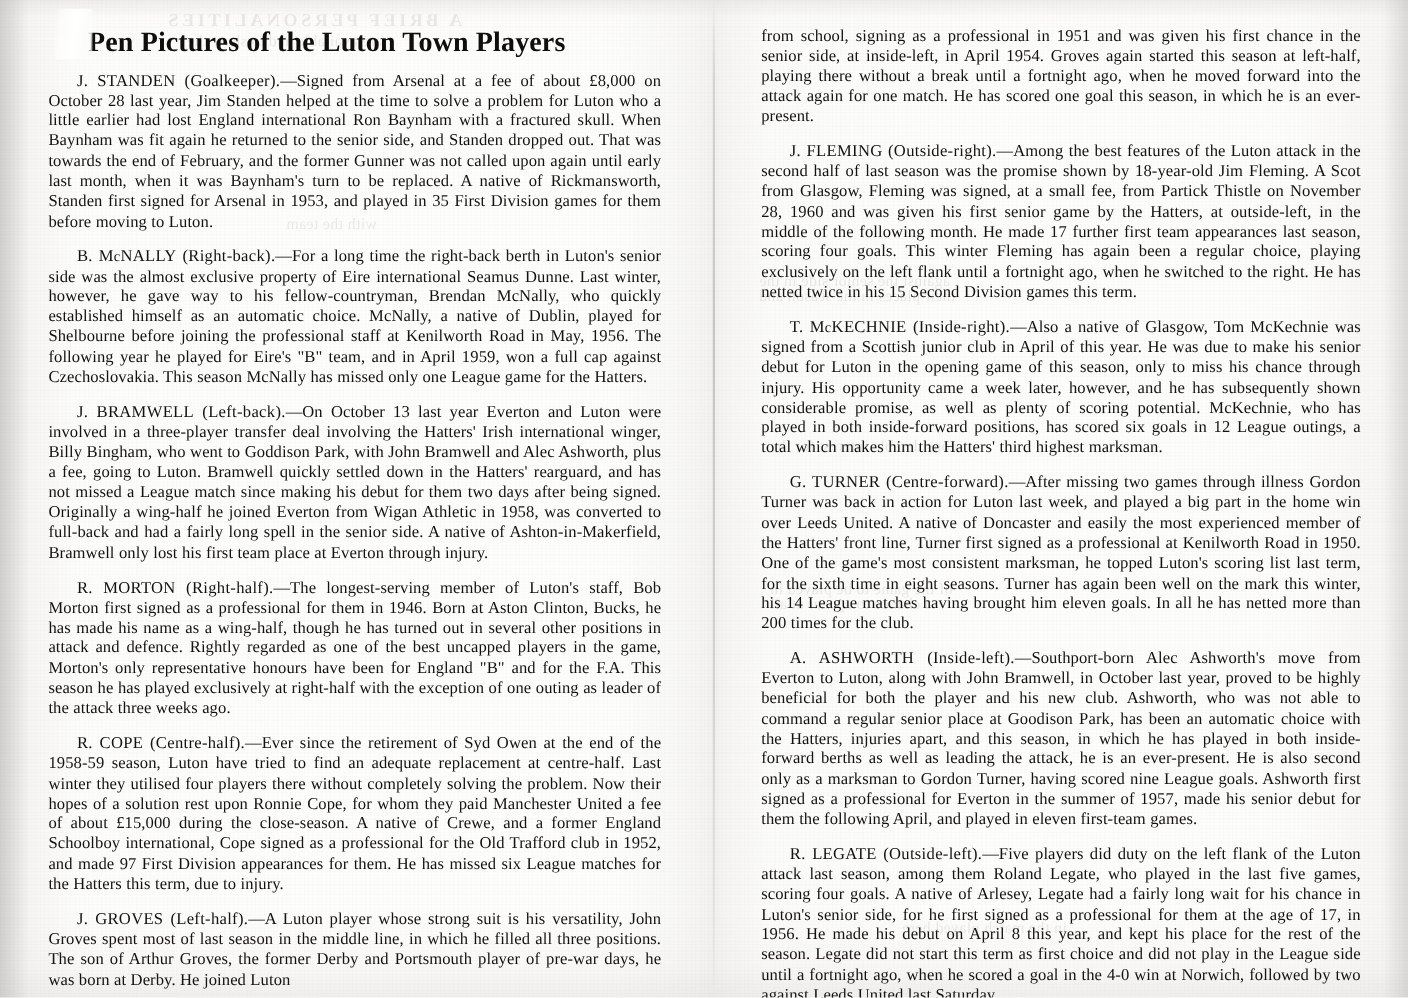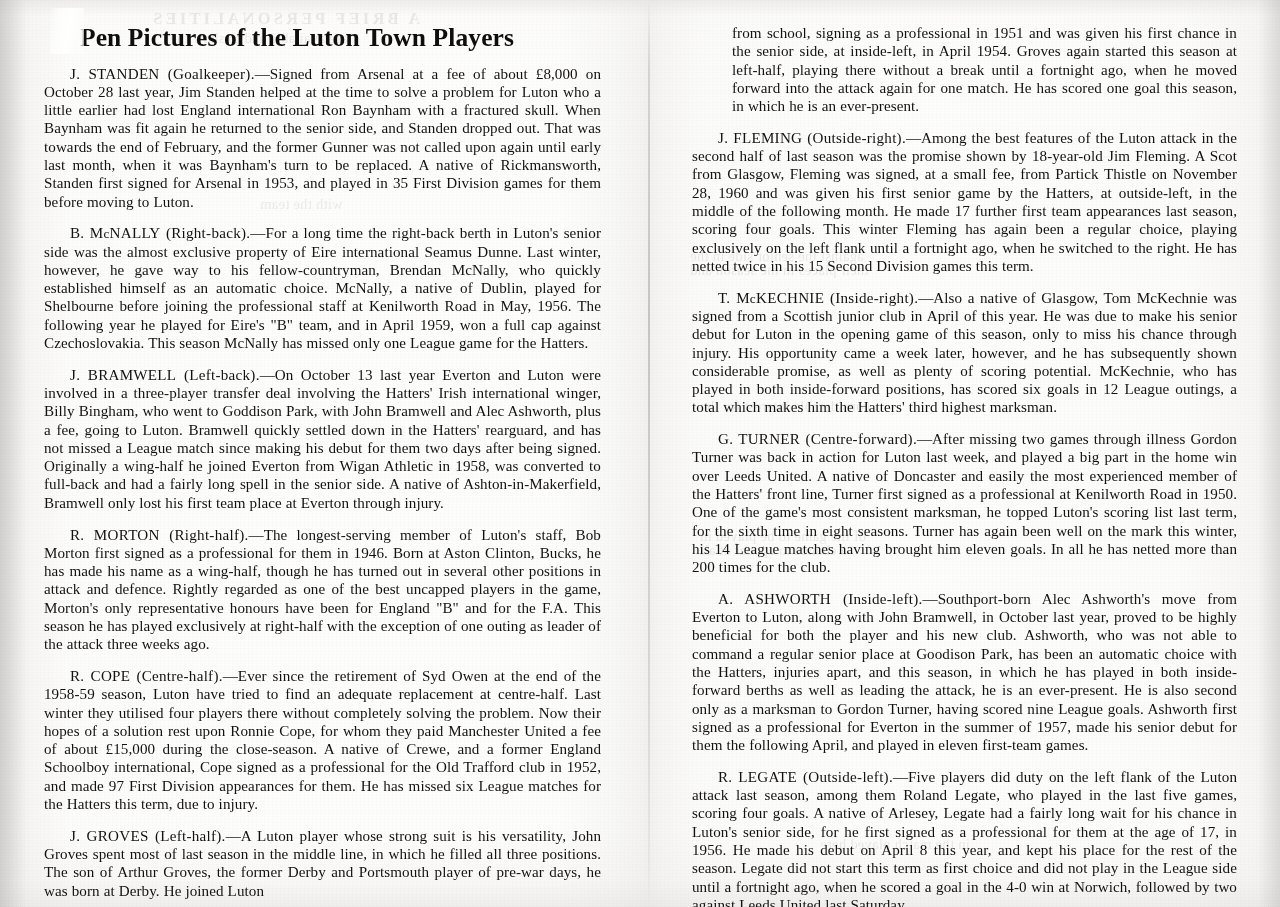--- a/index.html
+++ b/index.html
@@ -176,7 +176,7 @@
     hyphens: manual;
   }
   p.entry:last-child { margin-bottom: 0; }
-  p.cont { text-indent: 0; margin-left: 40px; }
+  p.cont { text-indent: 0; }
 
   .lead {
     font-weight: normal;

